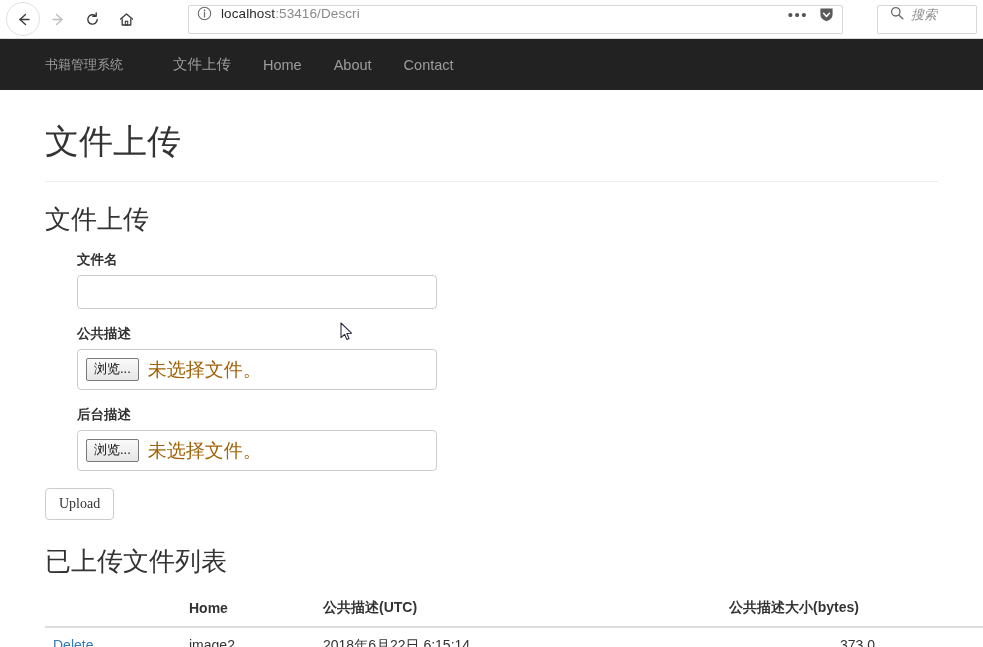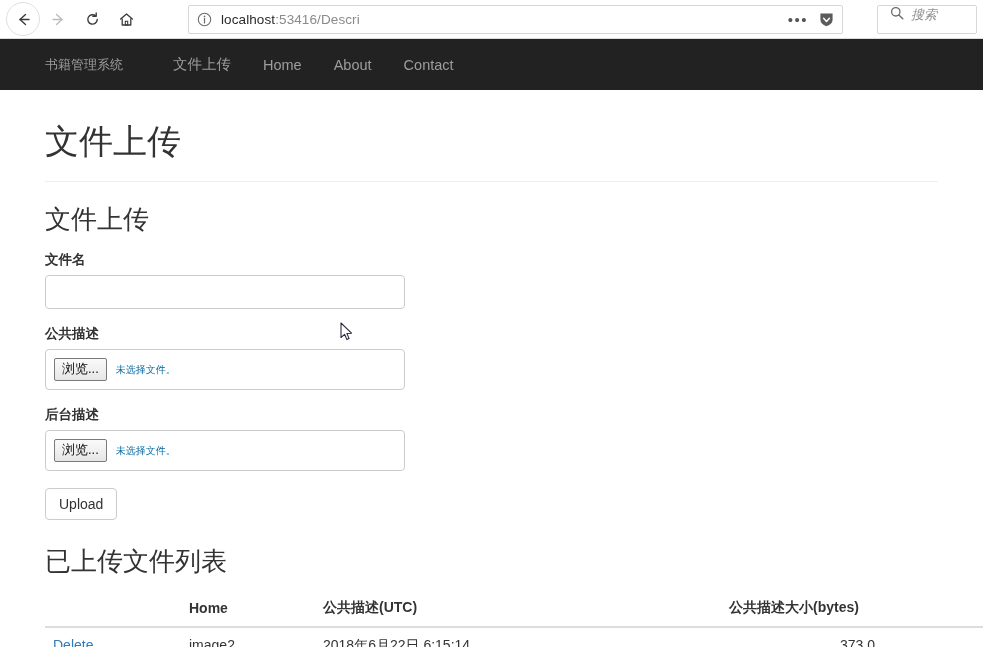--- a/index.html
+++ b/index.html
@@ -60,7 +60,7 @@
     border-radius: 2px;
     background: #fff;
     display: flex;
-    align-items: center;
+    align-items: flex-start;
     box-sizing: border-box;
     padding: 0 7px;
   }

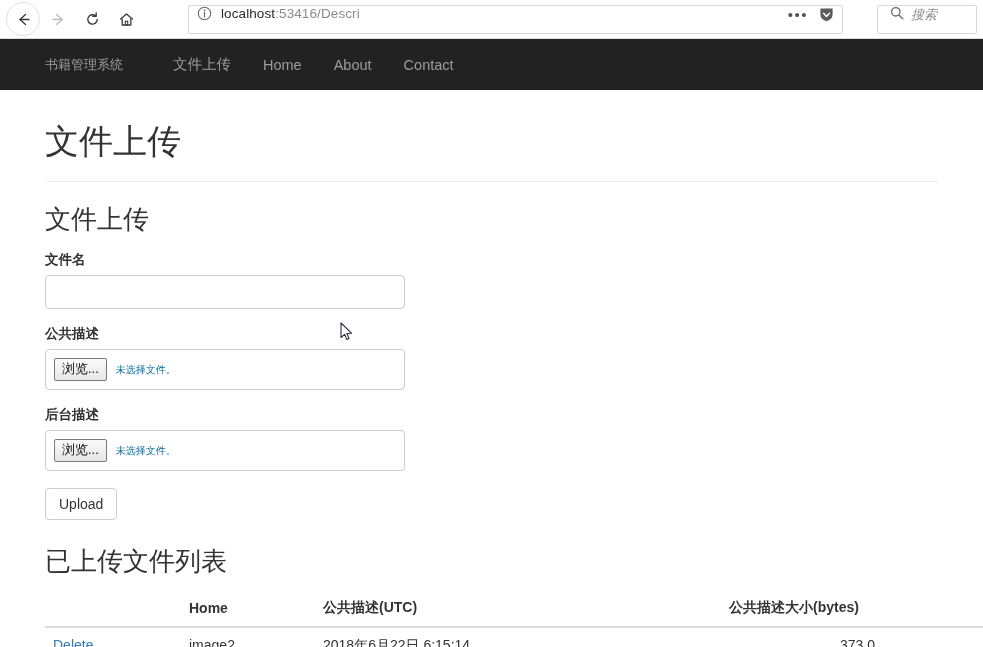--- a/index.html
+++ b/index.html
@@ -174,7 +174,7 @@
     line-height: 1.2;
   }
 
-  .form-group { margin-top: 16px; }
+  .form-group { margin-top: 16px; margin-left: 32px; }
   .form-label {
     display: block;
     font-size: 13.5px;

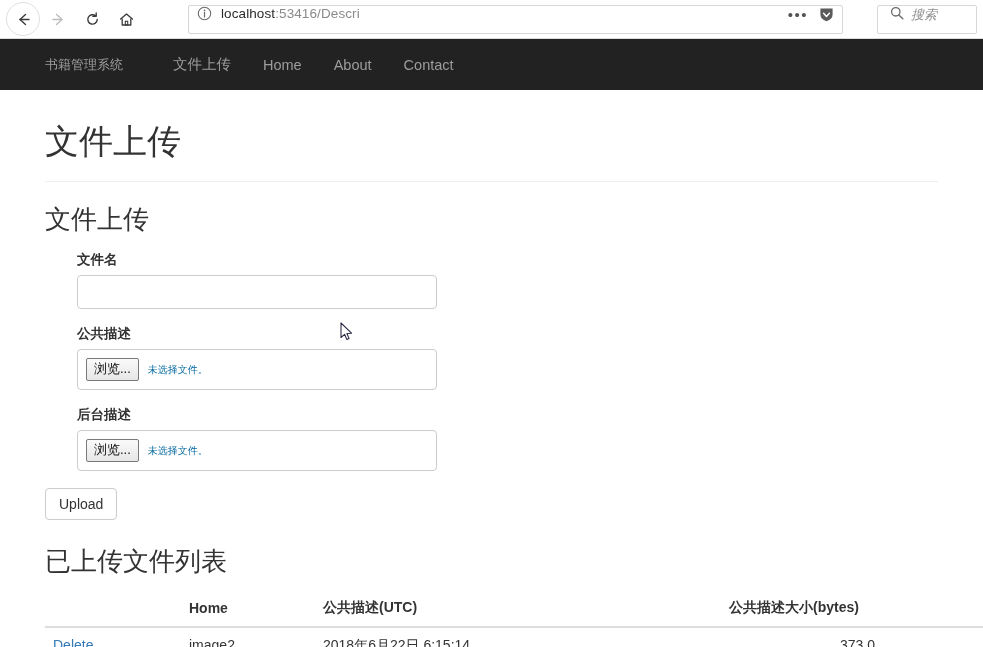--- a/index.html
+++ b/index.html
@@ -219,8 +219,8 @@
     white-space: nowrap;
   }
   .file-status {
-    font-size: 10px;
-    color: #0369a1;
+    font-size: 19px;
+    color: #a16207;
     margin-left: 9px;
     white-space: nowrap;
   }

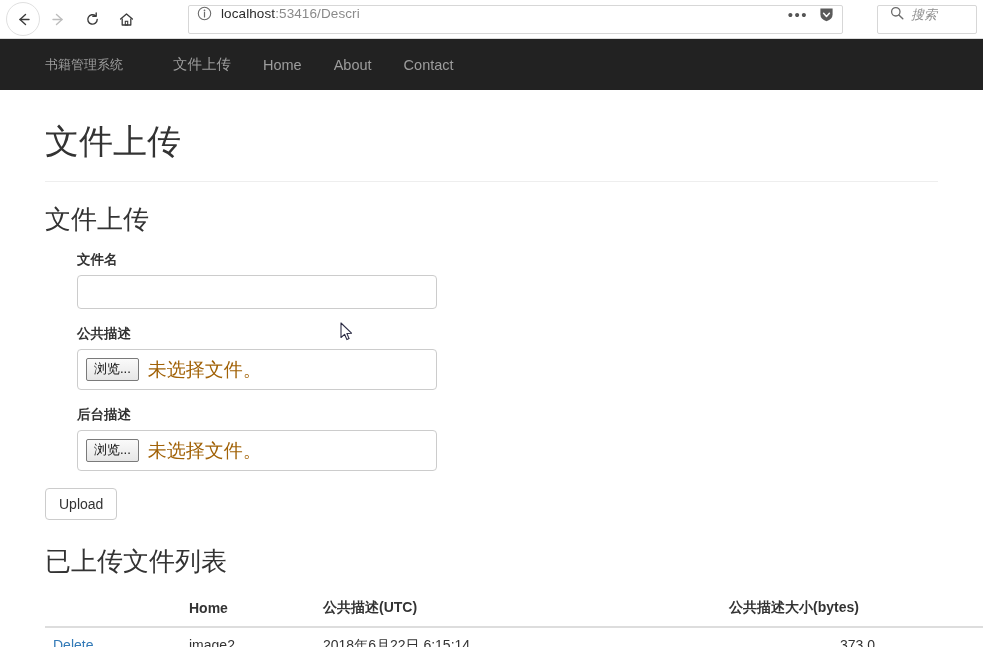--- a/index.html
+++ b/index.html
@@ -230,7 +230,7 @@
     background: #ffffff;
     border-radius: 4px;
     font-size: 14px;
-    font-family: Liberation Sans, sans-serif;
+    font-family: Liberation Serif, serif;
     color: #333;
     padding: 7px 13px;
     cursor: pointer;

